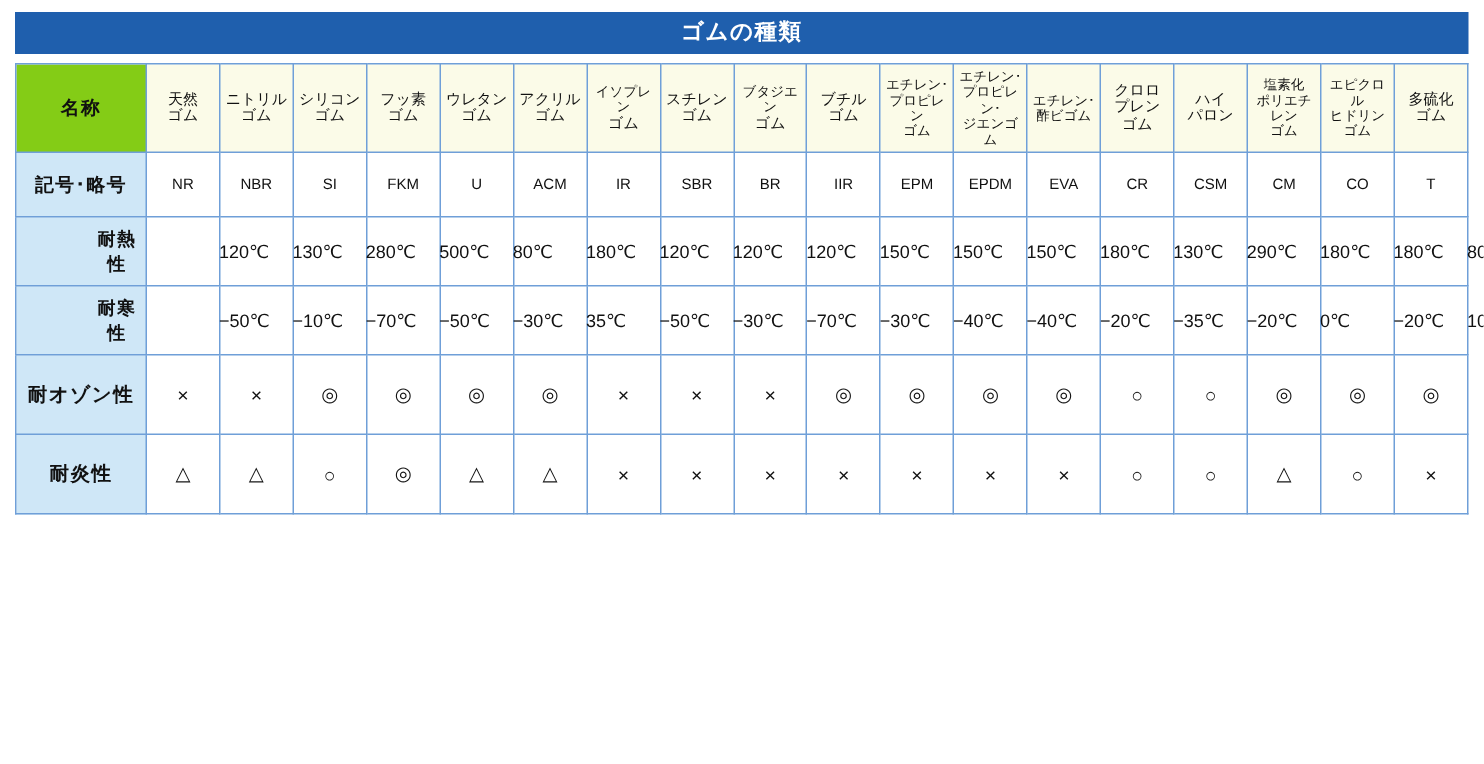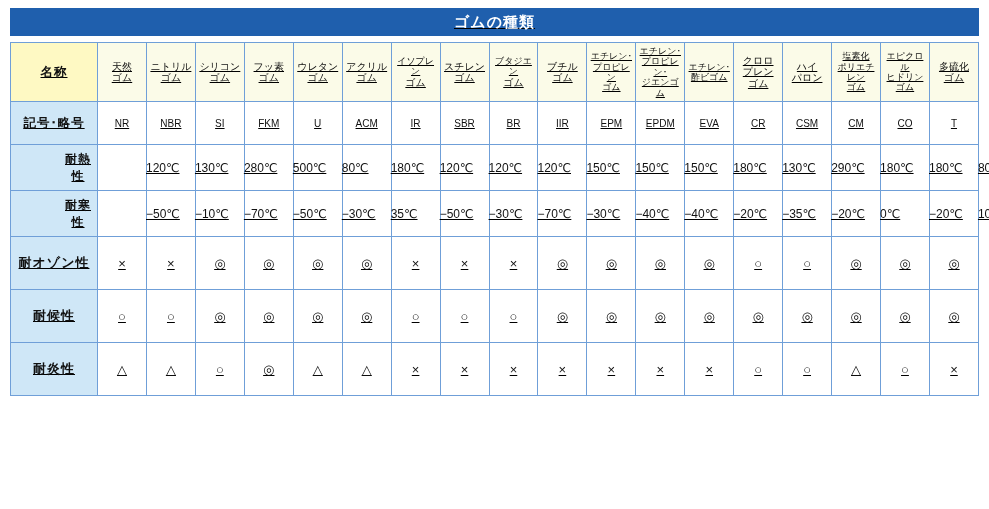--- a/index.html
+++ b/index.html
@@ -9,7 +9,7 @@
     font-family:"Liberation Sans","DejaVu Sans",sans-serif;
     overflow:hidden;
   }
-  .wrap{width:989px;height:509px;box-sizing:border-box;padding:8px 10px 10px 10px;text-decoration:underline;}
+  .wrap{width:989px;height:509px;box-sizing:border-box;padding:8px 10px 10px 10px;}
   .title-bar{
     height:28px;line-height:28px;
     background:#1f5fad;

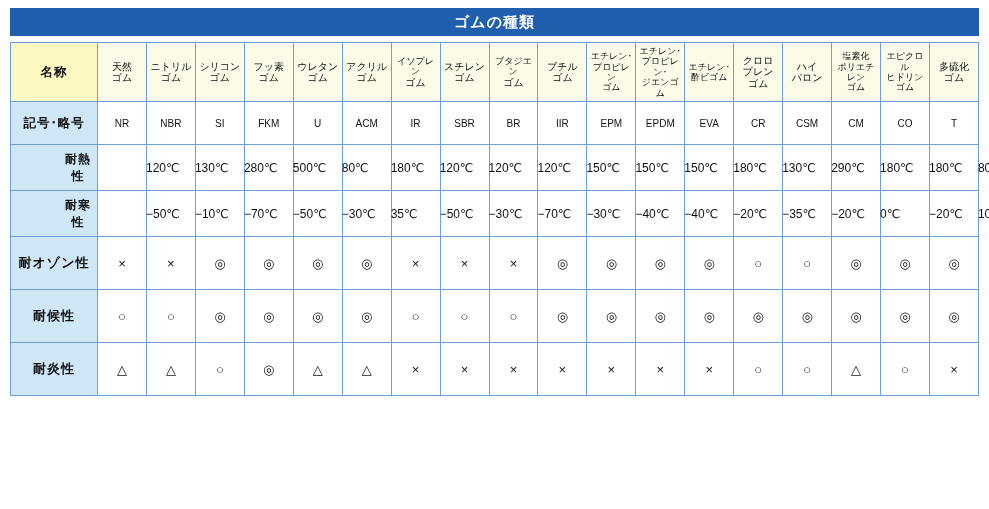--- a/index.html
+++ b/index.html
@@ -51,7 +51,7 @@
     word-break:break-all;
   }
   tr.header td.rowhead{
-    background:#fef9c3;
+    background:#84cc16;
     font-size:12.5px;
   }
   tr.abbr td{ height:42px; font-size:10px; }

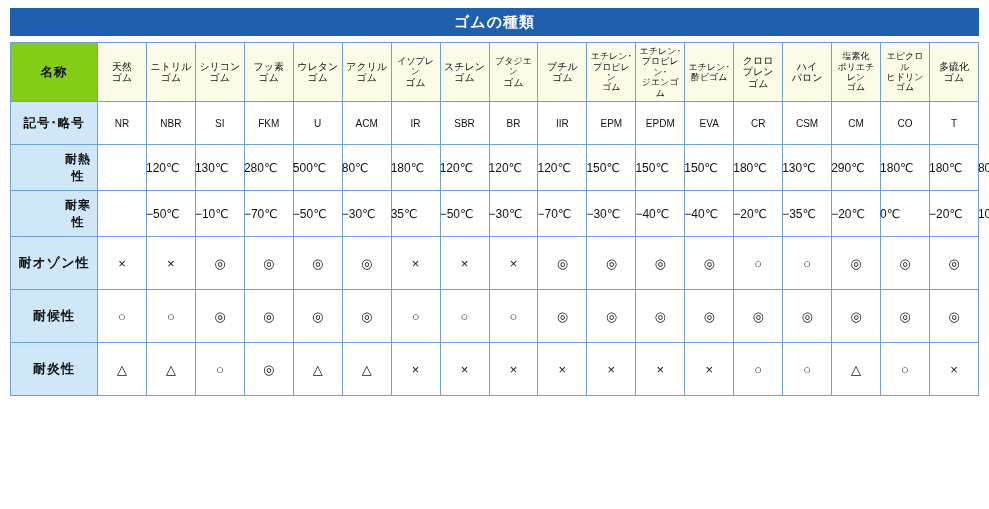--- a/index.html
+++ b/index.html
@@ -241,27 +241,6 @@
         <td>◎</td>
       </tr>
 
-      <tr class="mark">
-        <td class="rowhead">耐候性</td>
-        <td>○</td>
-        <td>○</td>
-        <td>◎</td>
-        <td>◎</td>
-        <td>◎</td>
-        <td>◎</td>
-        <td>○</td>
-        <td>○</td>
-        <td>○</td>
-        <td>◎</td>
-        <td>◎</td>
-        <td>◎</td>
-        <td>◎</td>
-        <td>◎</td>
-        <td>◎</td>
-        <td>◎</td>
-        <td>◎</td>
-        <td>◎</td>
-      </tr>
 
       <tr class="mark">
         <td class="rowhead">耐炎性</td>

